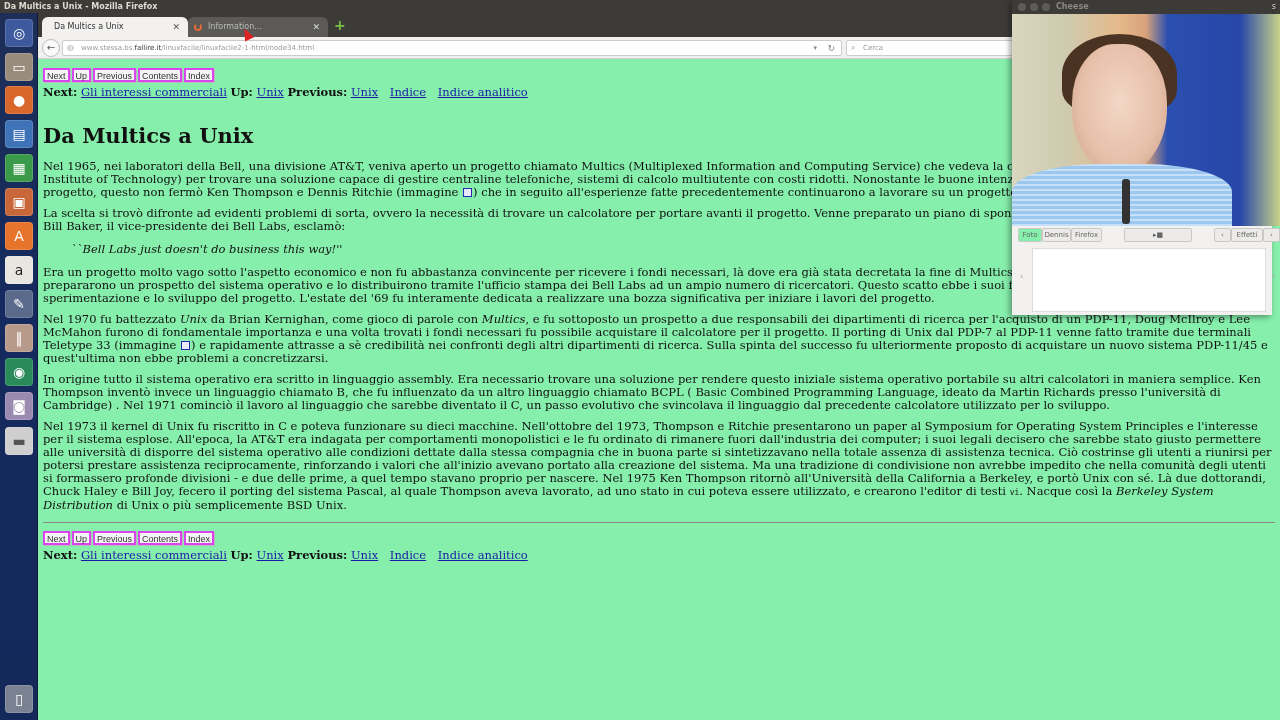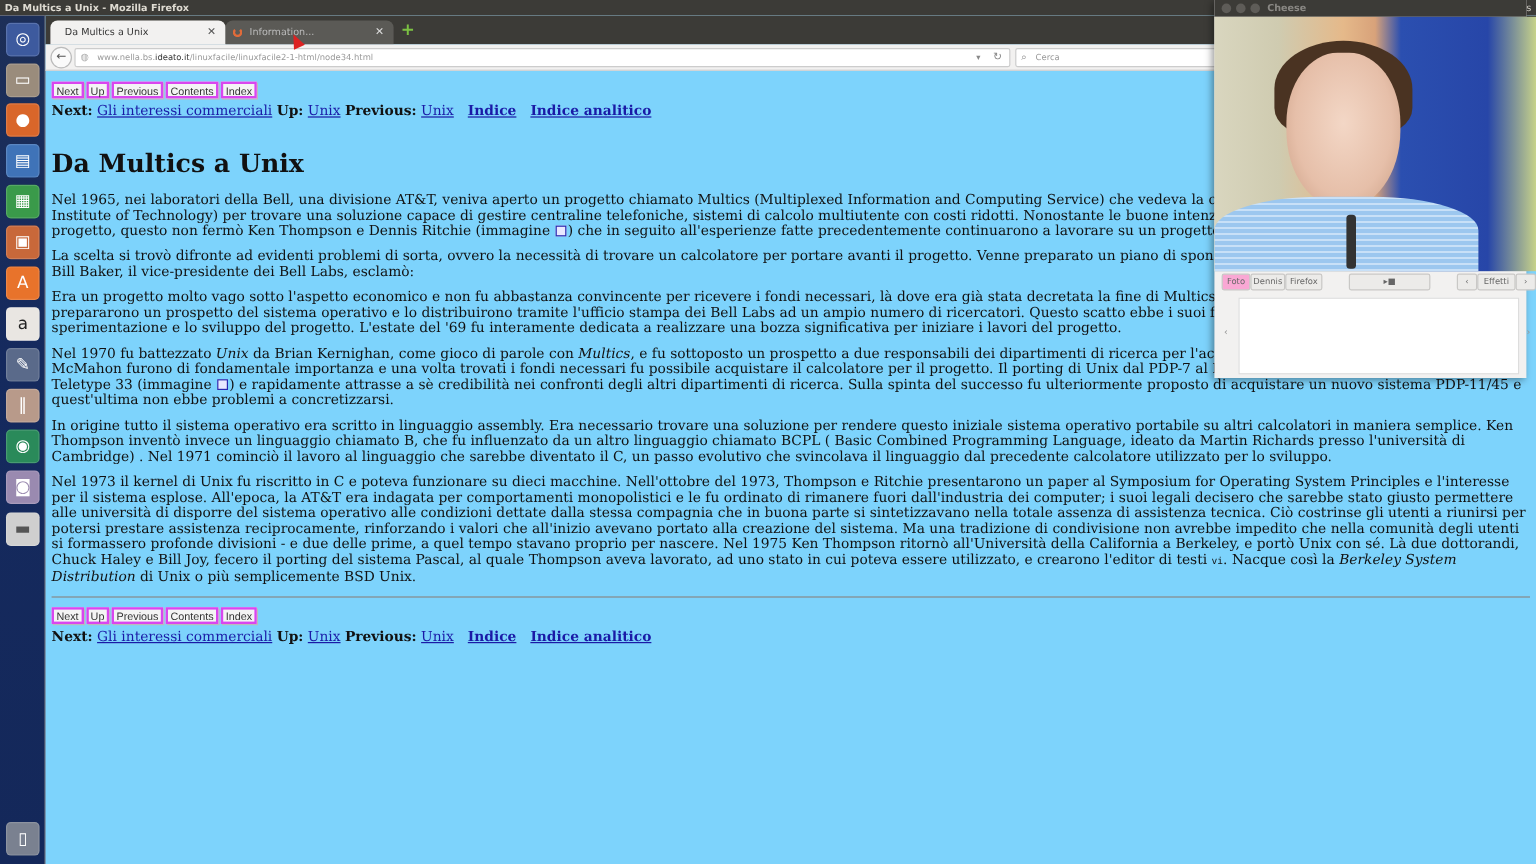--- a/index.html
+++ b/index.html
@@ -18,7 +18,7 @@
   .launch-item { position: absolute; left: 5px; width: 28px; height: 28px; border-radius: 4px; display: flex; align-items: center; justify-content: center; font-family: "DejaVu Sans", sans-serif; font-size: 14px; color: #fff; box-shadow: inset 0 0 0 1px rgba(255,255,255,0.15); }
 
   
-  #ff { position: absolute; left: 38px; top: 13px; width: 1242px; height: 707px; background: #7dd3fc; }
+  #ff { position: absolute; left: 38px; top: 13px; width: 1242px; height: 707px; background: #86efac; }
   #tabstrip { position: absolute; left: 0; top: 0; width: 100%; height: 24px; background: #3c3b37; }
   .tab { position: absolute; top: 4px; height: 20px; border-radius: 6px 6px 0 0; font-family: "DejaVu Sans", sans-serif; font-size: 8px; line-height: 20px; padding-left: 12px; }
   .tab.active { left: 4px; width: 146px; background: #f2f1f0; color: #333; }

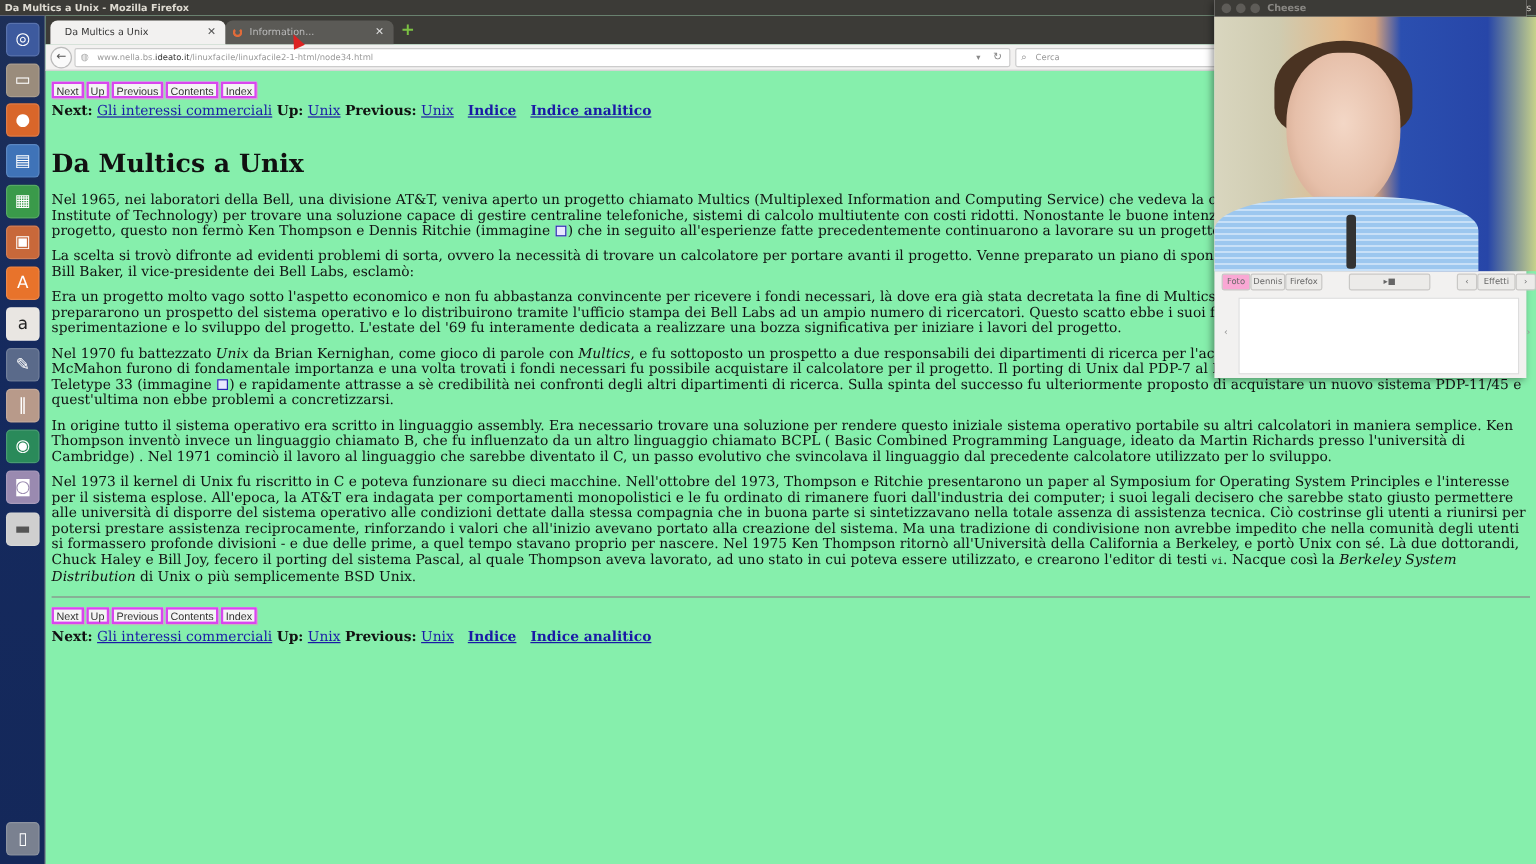--- a/index.html
+++ b/index.html
@@ -122,7 +122,7 @@
     <div class="back-btn">←</div>
     <div class="urlbar">
       <span class="globe">◍</span>
-      <span>www.nella.bs.</span><span class="domain">ideato.it</span><span>/linuxfacile/linuxfacile2-1-html/node34.html</span>
+      <span>www.stessa.bs.</span><span class="domain">ideato.it</span><span>/linuxfacile/linuxfacile2-1-html/node34.html</span>
       <span class="dropdown">▾</span>
       <span class="reload">↻</span>
     </div>

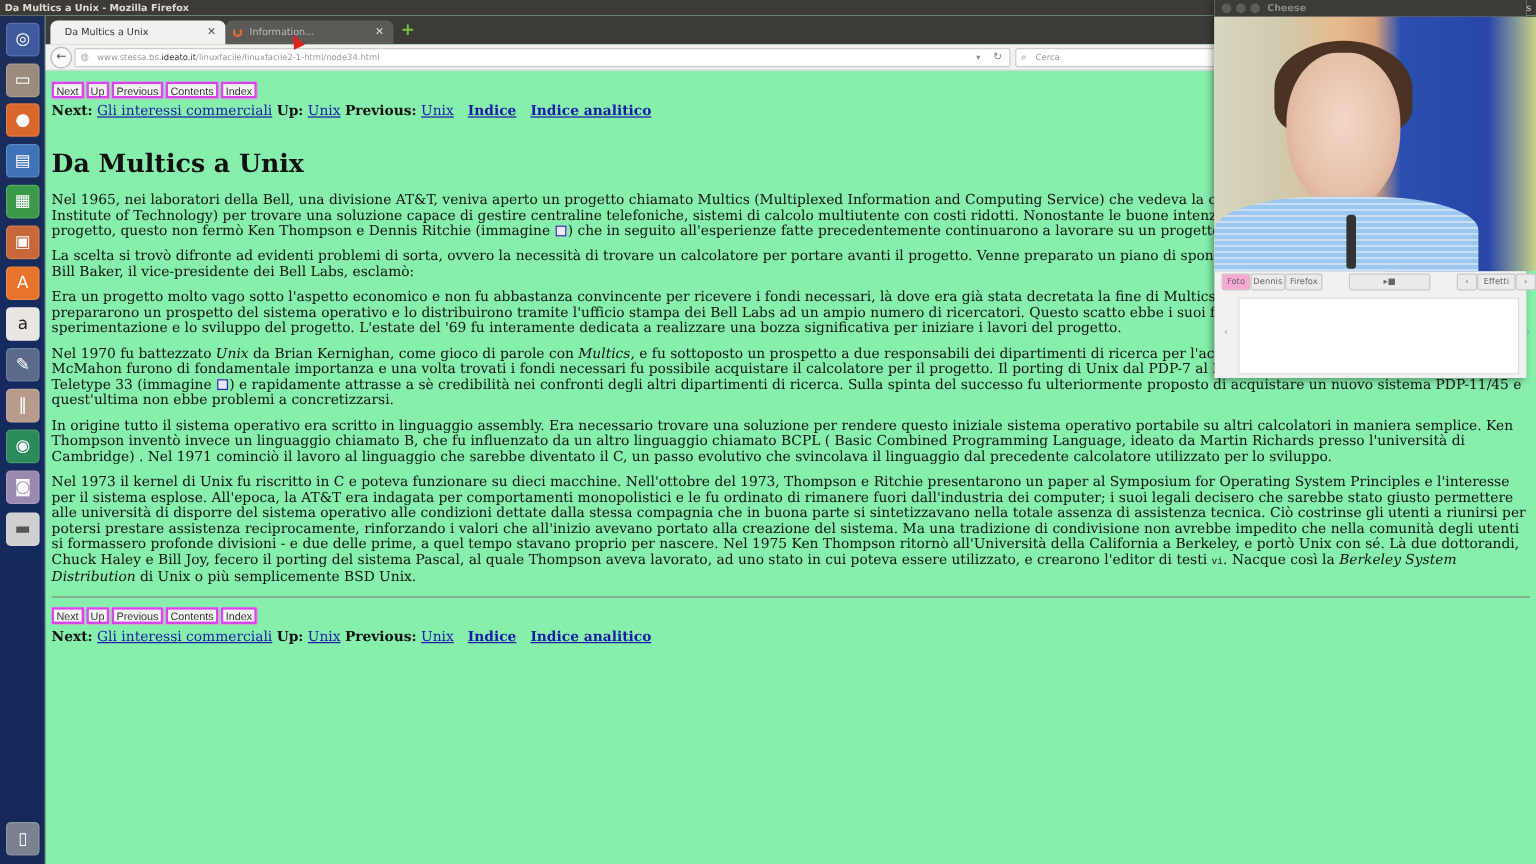--- a/index.html
+++ b/index.html
@@ -122,7 +122,7 @@
     <div class="back-btn">←</div>
     <div class="urlbar">
       <span class="globe">◍</span>
-      <span>www.stessa.bs.</span><span class="domain">ideato.it</span><span>/linuxfacile/linuxfacile2-1-html/node34.html</span>
+      <span>www.stessa.bs.</span><span class="domain">fallire.it</span><span>/linuxfacile/linuxfacile2-1-html/node34.html</span>
       <span class="dropdown">▾</span>
       <span class="reload">↻</span>
     </div>

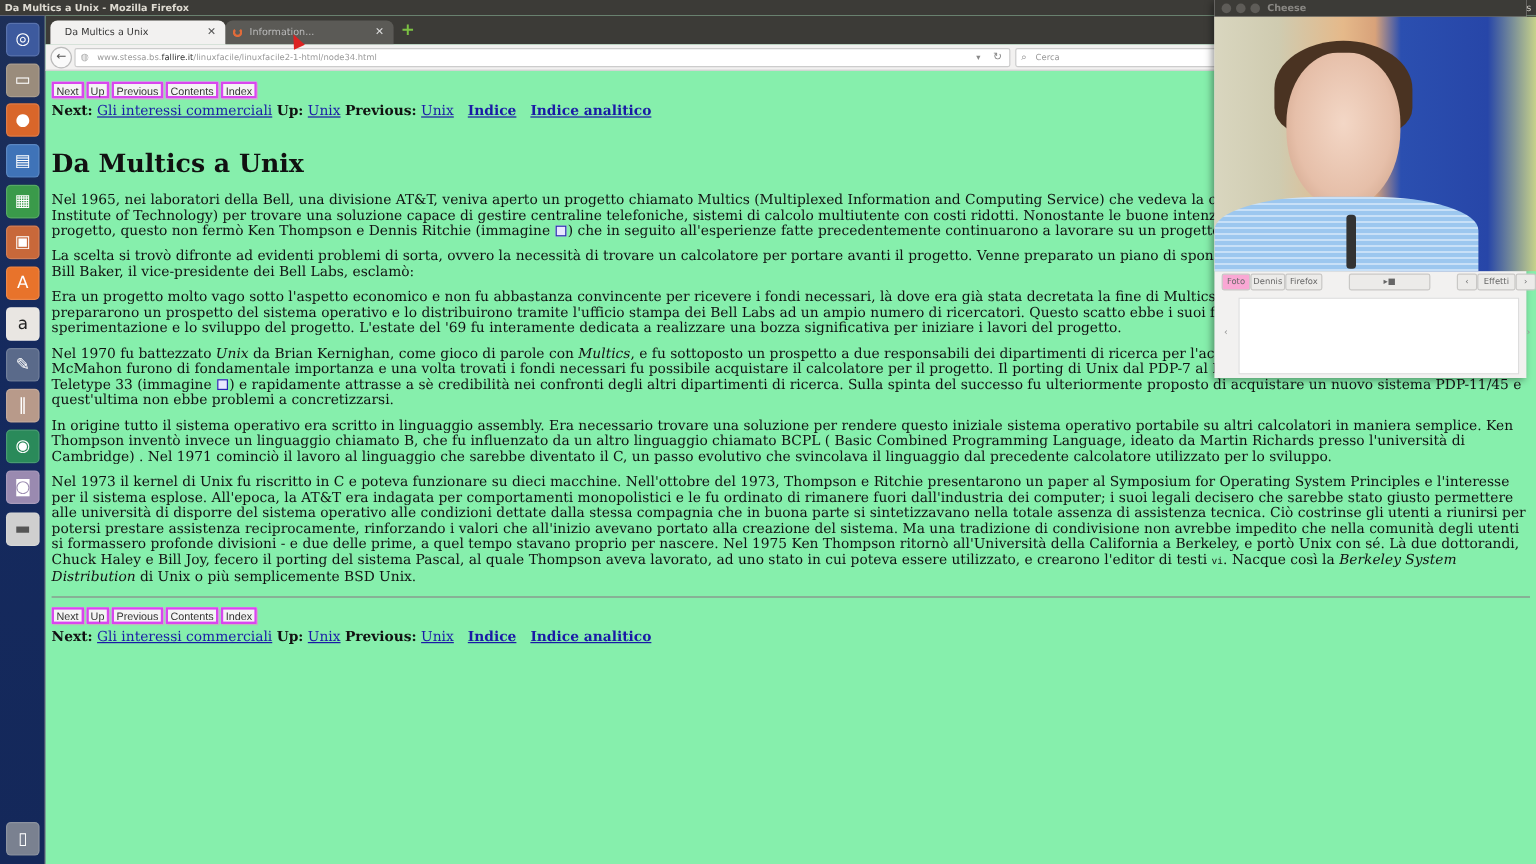--- a/index.html
+++ b/index.html
@@ -45,7 +45,7 @@
   .navline { margin-top: 4px; font-size: 11.5px; }
   .navline b { font-weight: bold; }
   .navline a { color: #1a1aa6; text-decoration: underline; }
-  .navline a.strong { font-weight: bold; margin-left: 8px; }
+  .navline a.strong { font-weight: normal; margin-left: 8px; }
   h1 { font-size: 21px; font-weight: bold; margin-top: 25px; margin-bottom: 12px; line-height: 24px; }
   p { margin-bottom: 8px; }
   .quote { margin-left: 28px; font-style: italic; margin-top: 10px; margin-bottom: 10px; }

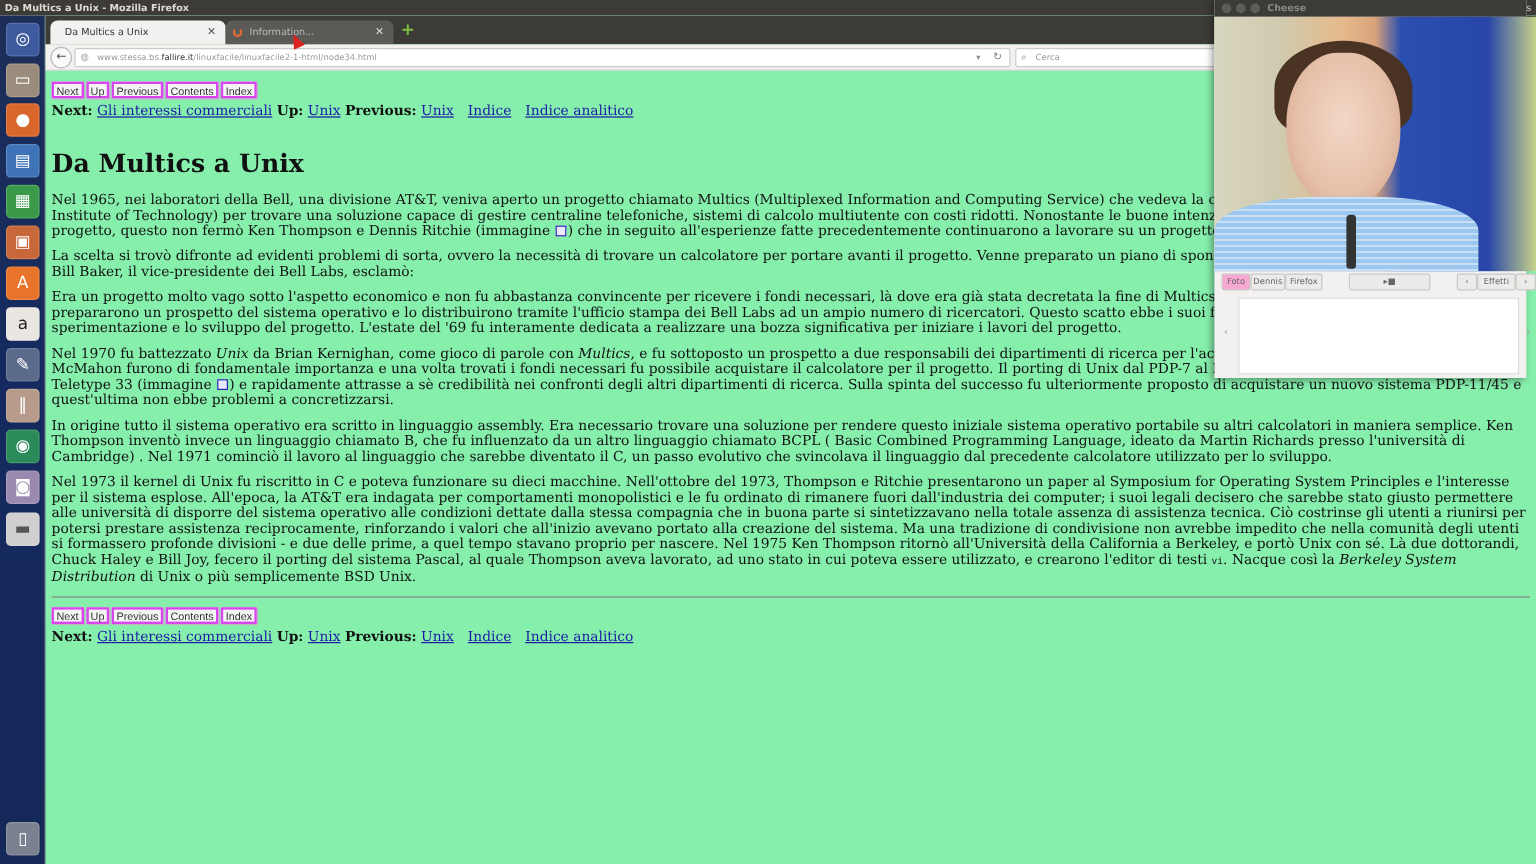--- a/index.html
+++ b/index.html
@@ -64,7 +64,7 @@
   #cheese .mic { position: absolute; left: 110px; top: 165px; width: 8px; height: 45px; background: #333; border-radius: 3px; }
   #cheese .toolbar { position: absolute; left: 0; top: 226px; width: 268px; height: 18px; }
   .seg { position: absolute; top: 2px; height: 14px; background: #ecebe9; border: 1px solid #c9c8c6; border-radius: 2px; font-family: "DejaVu Sans", sans-serif; font-size: 7px; line-height: 12px; color: #666; text-align: center; }
-  .seg.sel { background: #f9a8d4; }
+  .seg.sel { background: #86efac; }
   #cheese .thumbs { position: absolute; left: 20px; top: 248px; width: 234px; height: 64px; background: #fff; border: 1px solid #ddd; }
   #cheese .arrow { position: absolute; top: 272px; font-family: "DejaVu Sans", sans-serif; font-size: 8px; color: #999; }
 

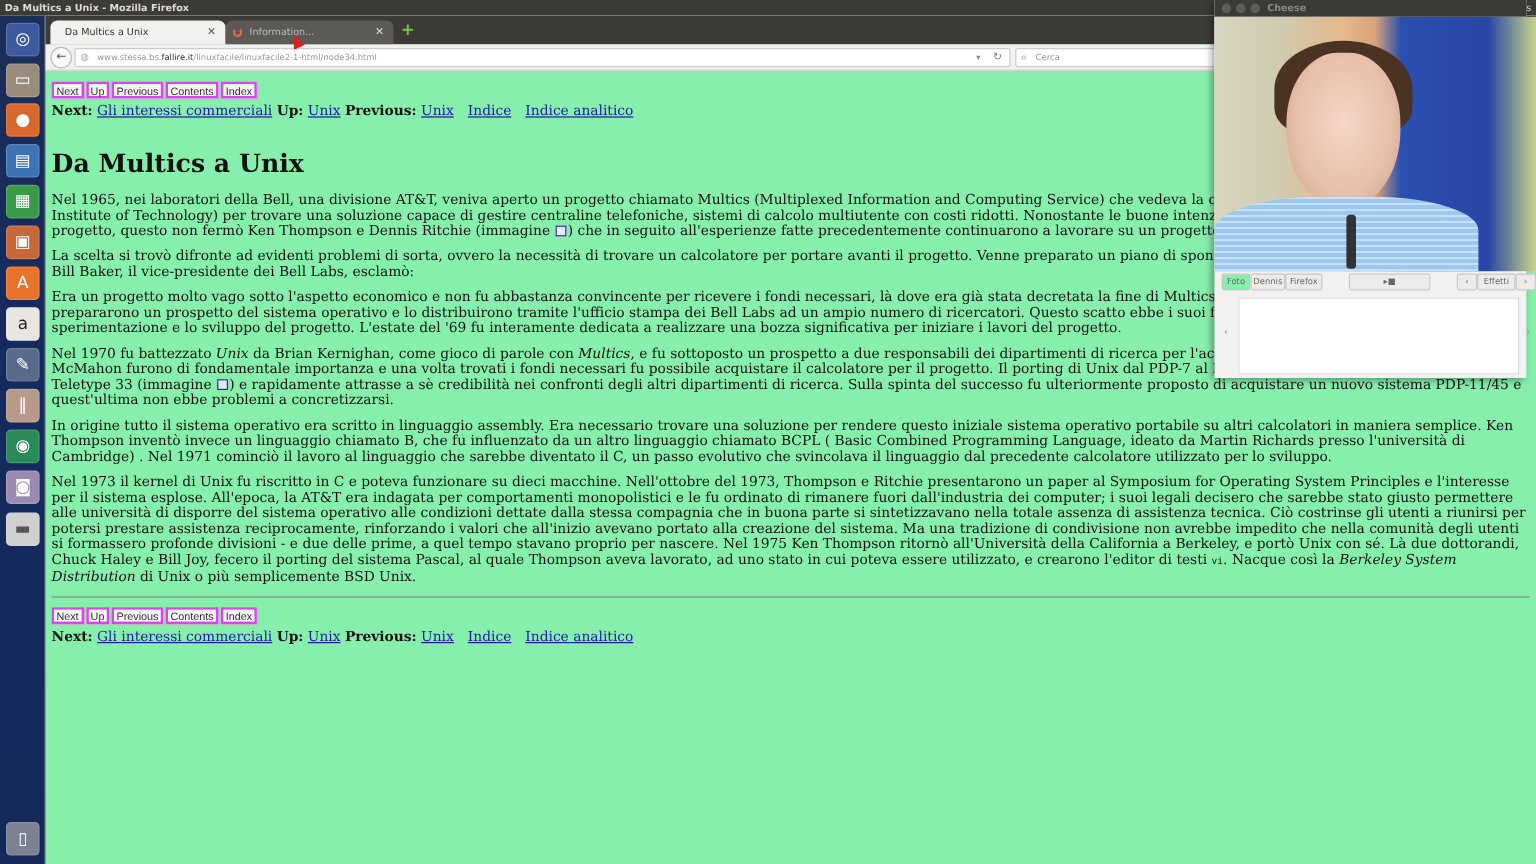--- a/index.html
+++ b/index.html
@@ -155,6 +155,7 @@
 
     <p><span>Nel 1965, nei laboratori della Bell, una divisione AT&amp;T, veniva aperto un progetto chiamato Multics (Multiplexed Information and Computing Service) che vedeva la collaborazione del MIT (Massachusetts Institute of Technology) per trovare una soluzione capace di gestire centraline telefoniche, sistemi di calcolo multiutente con costi ridotti. Nonostante le buone intenzioni, problemi di varia natura fecero fallire il progetto, questo non fermò Ken Thompson e Dennis Ritchie (immagine </span><span class="imgicon"></span><span>) che in seguito all'esperienze fatte precedentemente continuarono a lavorare su un progetto loro.</span></p>
     <p>La scelta si trovò difronte ad evidenti problemi di sorta, ovvero la necessità di trovare un calcolatore per portare avanti il progetto. Venne preparato un piano di sponsorizzazioni ma venne rifiutato, tanto che Bill Baker, il vice-presidente dei Bell Labs, esclamò:</p>
+    <div class="quote">``Bell Labs just doesn't do business this way!''</div>
     <p>Era un progetto molto vago sotto l'aspetto economico e non fu abbastanza convincente per ricevere i fondi necessari, là dove era già stata decretata la fine di Multics in precedenza. Thompson e Ritchie prepararono un prospetto del sistema operativo e lo distribuirono tramite l'ufficio stampa dei Bell Labs ad un ampio numero di ricercatori. Questo scatto ebbe i suoi frutti e venne trovato un calcolatore per la sperimentazione e lo sviluppo del progetto. L'estate del '69 fu interamente dedicata a realizzare una bozza significativa per iniziare i lavori del progetto.</p>
     <p><span>Nel 1970 fu battezzato </span><i>Unix</i><span> da Brian Kernighan, come gioco di parole con </span><i>Multics</i><span>, e fu sottoposto un prospetto a due responsabili dei dipartimenti di ricerca per l'acquisto di un PDP-11, Doug McIlroy e Lee McMahon furono di fondamentale importanza e una volta trovati i fondi necessari fu possibile acquistare il calcolatore per il progetto. Il porting di Unix dal PDP-7 al PDP-11 venne fatto tramite due terminali Teletype 33 (immagine </span><span class="imgicon"></span><span>) e rapidamente attrasse a sè credibilità nei confronti degli altri dipartimenti di ricerca. Sulla spinta del successo fu ulteriormente proposto di acquistare un nuovo sistema PDP-11/45 e quest'ultima non ebbe problemi a concretizzarsi.</span></p>
     <p>In origine tutto il sistema operativo era scritto in linguaggio assembly. Era necessario trovare una soluzione per rendere questo iniziale sistema operativo portabile su altri calcolatori in maniera semplice. Ken Thompson inventò invece un linguaggio chiamato B, che fu influenzato da un altro linguaggio chiamato BCPL ( Basic Combined Programming Language, ideato da Martin Richards presso l'università di Cambridge) . Nel 1971 cominciò il lavoro al linguaggio che sarebbe diventato il C, un passo evolutivo che svincolava il linguaggio dal precedente calcolatore utilizzato per lo sviluppo.</p>

